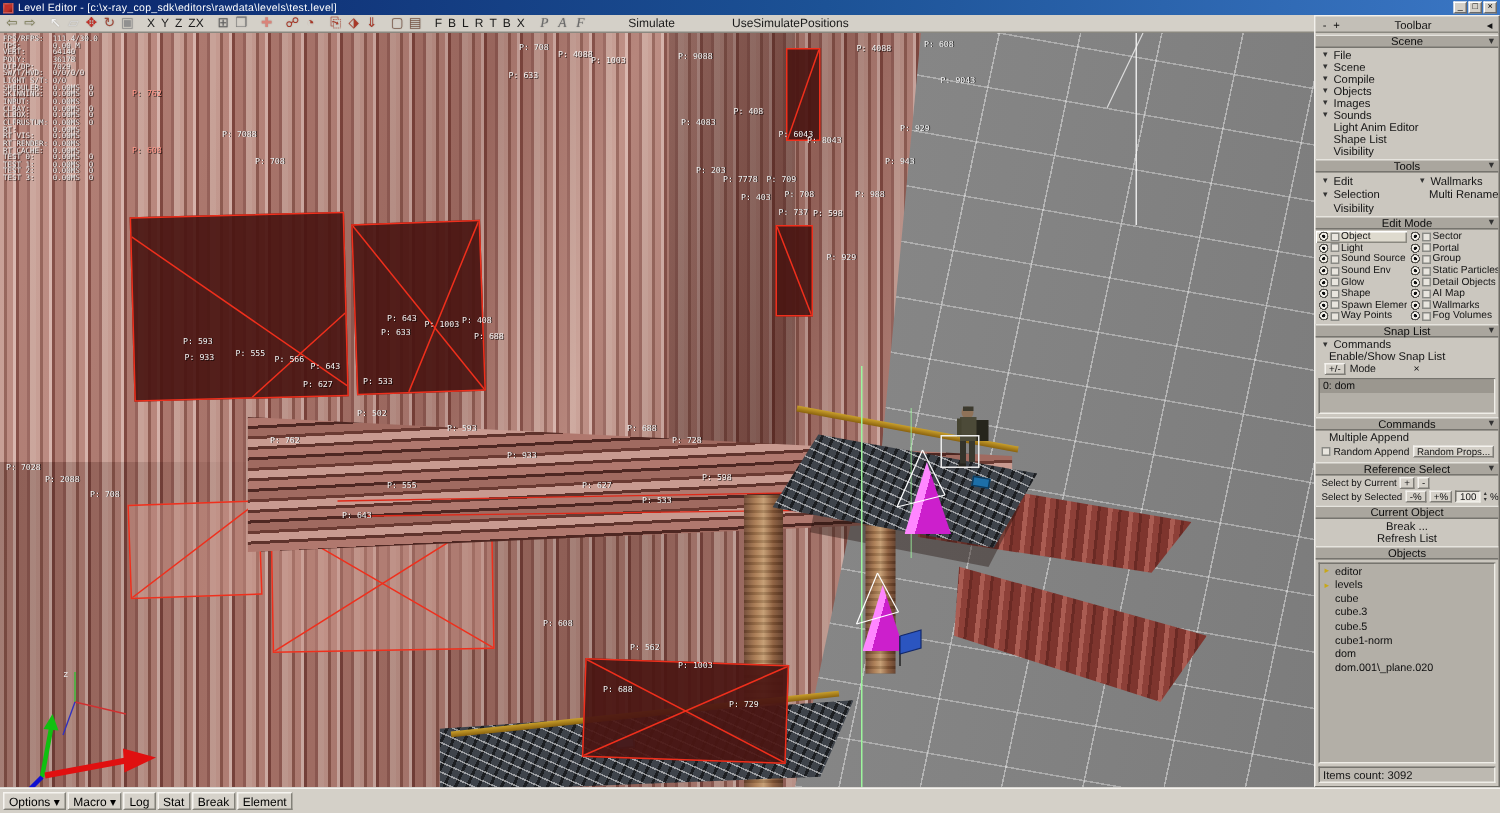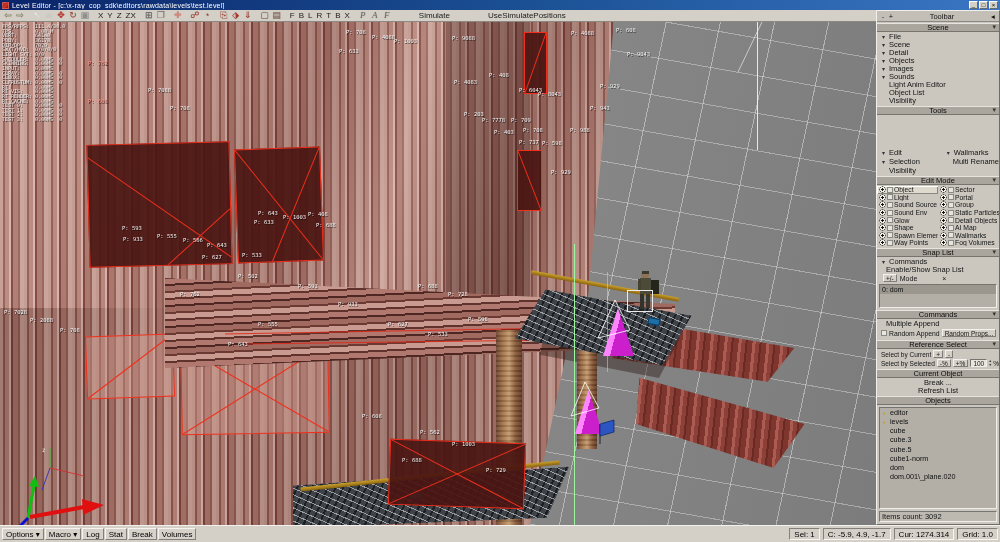--- a/index.html
+++ b/index.html
@@ -421,7 +421,7 @@
         </div>
         <div class="pitem">
           <span class="parrow">▾</span>
-          <span class="plabel">Detail</span>
+          <span class="plabel">Compile</span>
         </div>
         <div class="pitem">
           <span class="parrow">▾</span>

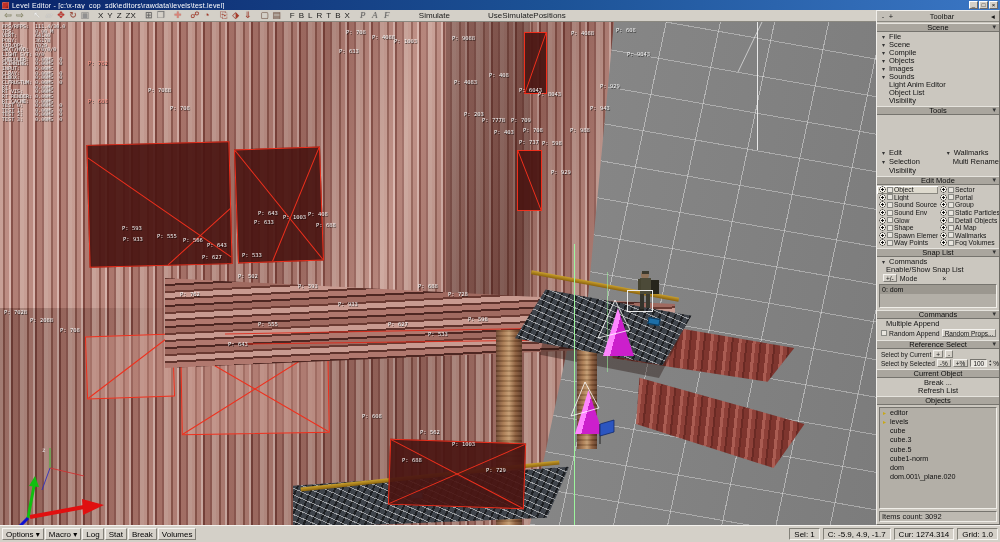--- a/index.html
+++ b/index.html
@@ -441,7 +441,7 @@
         </div>
         <div class="pitem">
           <span class="parrow hide">▾</span>
-          <span class="plabel">Object List</span>
+          <span class="plabel">Shape List</span>
         </div>
         <div class="pitem">
           <span class="parrow hide">▾</span>

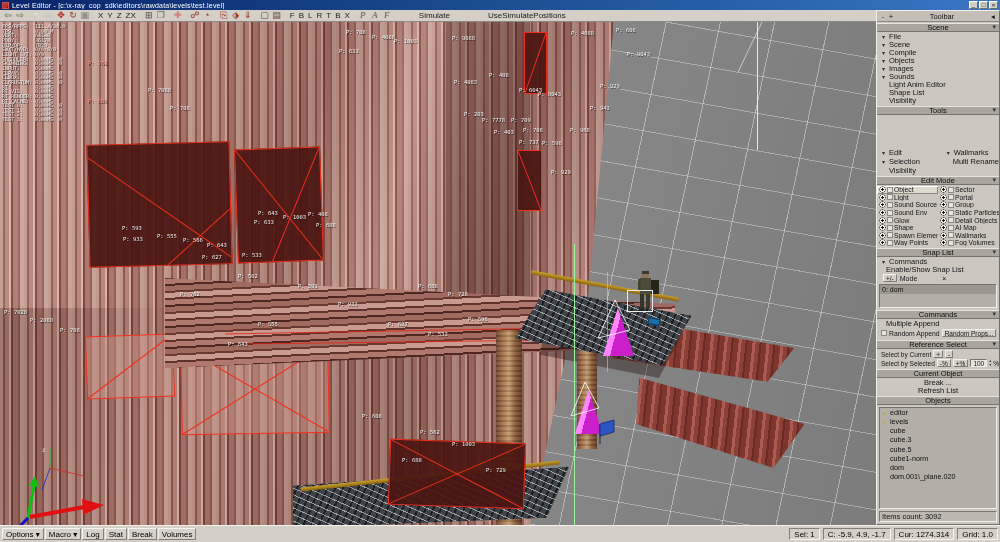--- a/index.html
+++ b/index.html
@@ -110,7 +110,7 @@
   .pitem.indent{padding-left:9px;}
   .parrow{font-size:6px;color:#333;width:5px;}
   .parrow.hide{visibility:hidden;}
-  .tools-grid{display:grid;grid-template-columns:53% 47%;flex:0 0 auto;margin-top:32px;}
+  .tools-grid{display:grid;grid-template-columns:53% 47%;flex:0 0 auto;}
   .tool-cell{height:9px;}
   .em-row{height:7.6px;display:flex;flex:0 0 auto;}
   .em-cell{width:50%;display:flex;align-items:center;gap:1px;padding-left:2px;

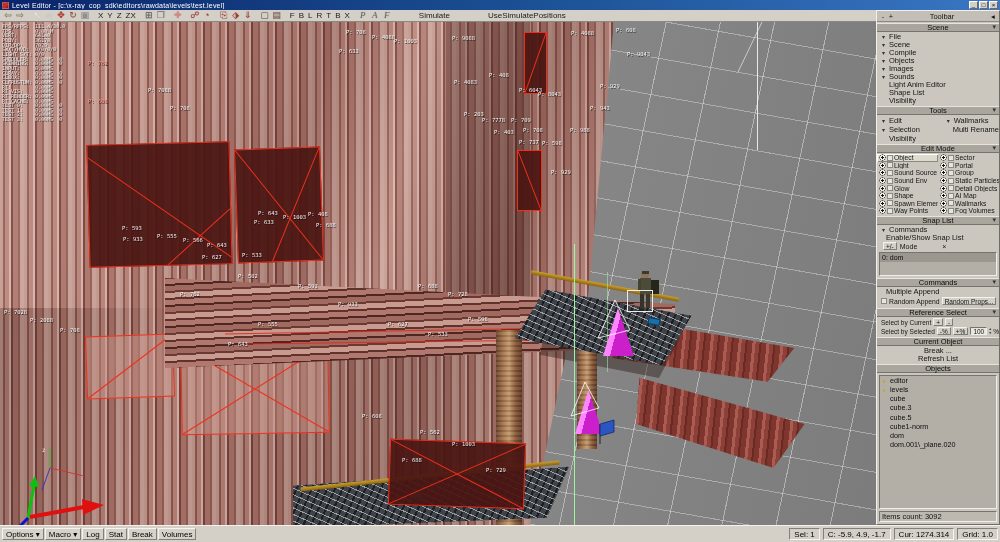--- a/index.html
+++ b/index.html
@@ -692,7 +692,7 @@
         <span class="sbtn">Log</span>
         <span class="sbtn">Stat</span>
         <span class="sbtn">Break</span>
-        <span class="sbtn">Volumes</span>
+        <span class="sbtn">Element</span>
       </span>
     <span class="sgrow"></span>
     <span id="status-right" style="display:flex">

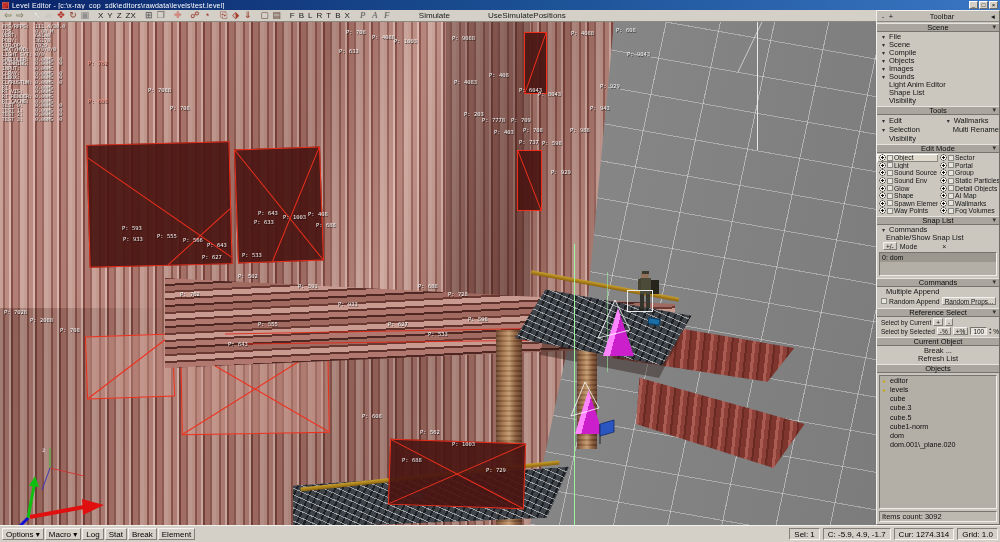--- a/index.html
+++ b/index.html
@@ -695,12 +695,6 @@
         <span class="sbtn">Element</span>
       </span>
     <span class="sgrow"></span>
-    <span id="status-right" style="display:flex">
-        <span class="sseg">Sel: 1</span>
-        <span class="sseg">C: -5.9, 4.9, -1.7</span>
-        <span class="sseg">Cur: 1274.314</span>
-        <span class="sseg">Grid: 1.0</span>
-      </span>
   </div>
 
 </div>

